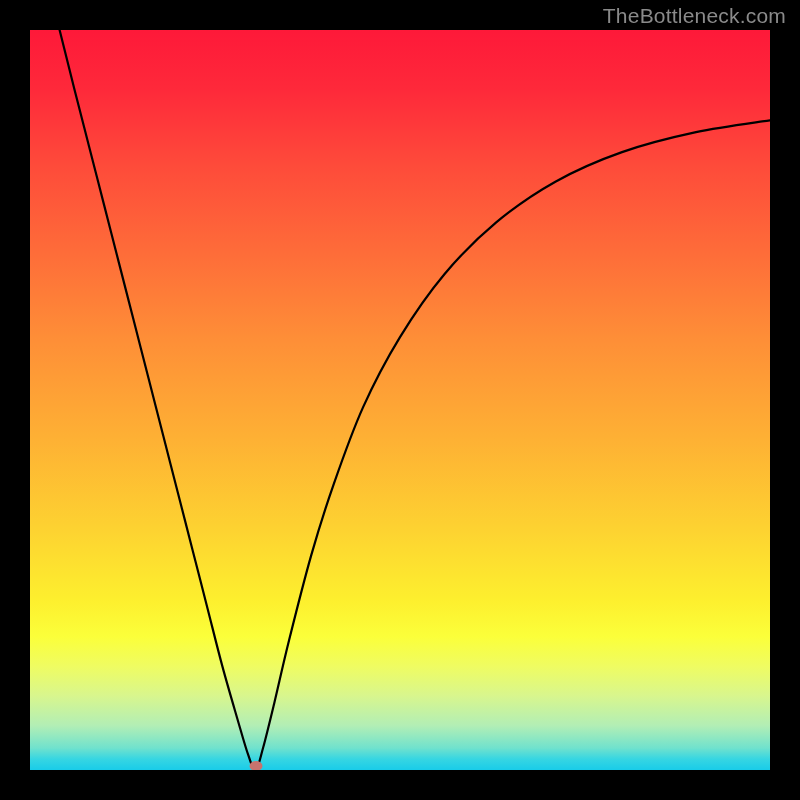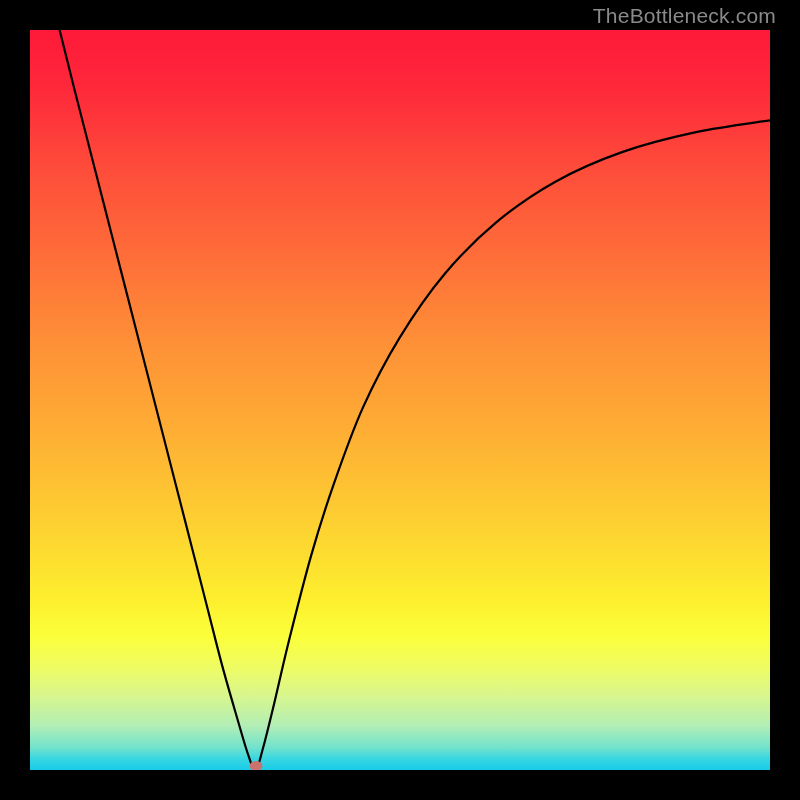--- a/index.html
+++ b/index.html
@@ -19,7 +19,7 @@
   .watermark {
     position: absolute;
     top: 4px;
-    right: 24px;
+    right: 14px;
     font-family: Arial, Helvetica, sans-serif;
     font-size: 21px;
     color: #8a8a8a;

